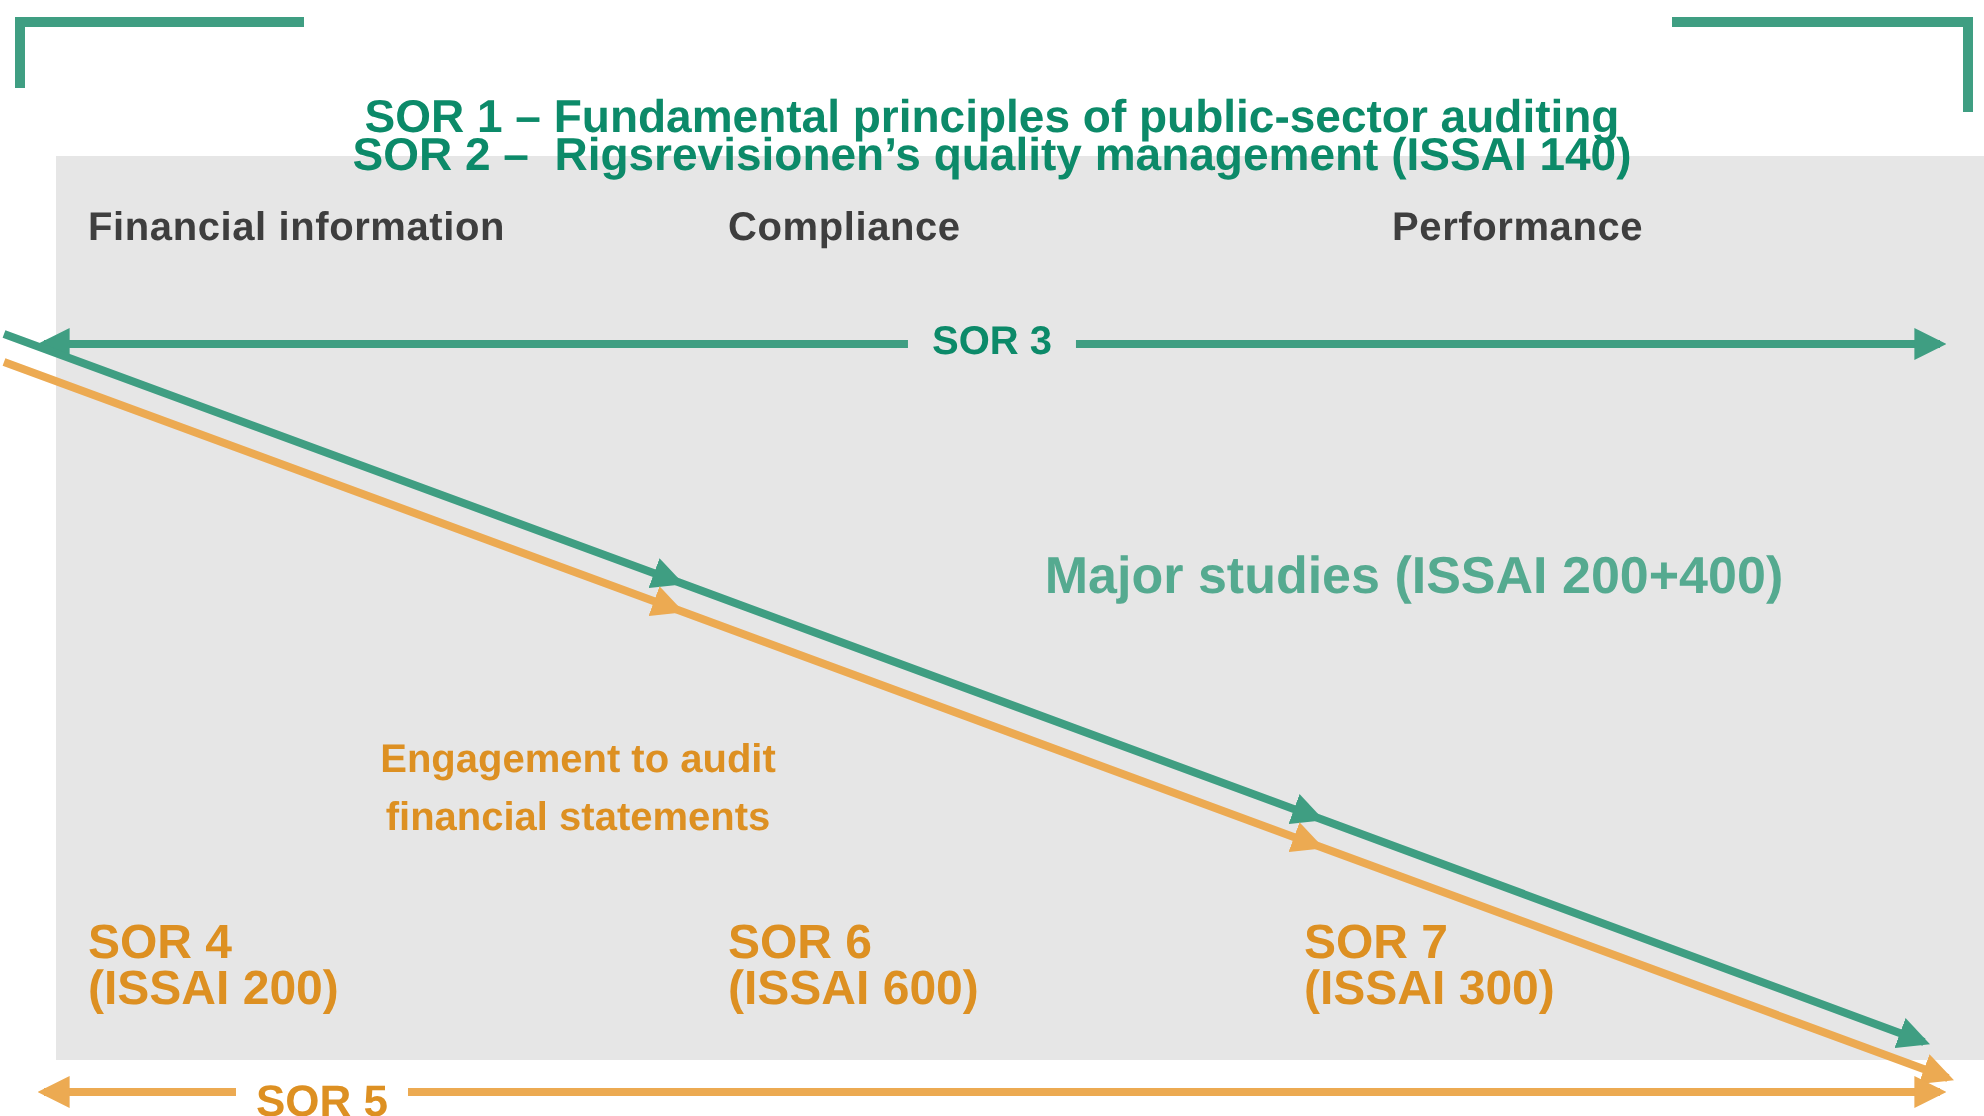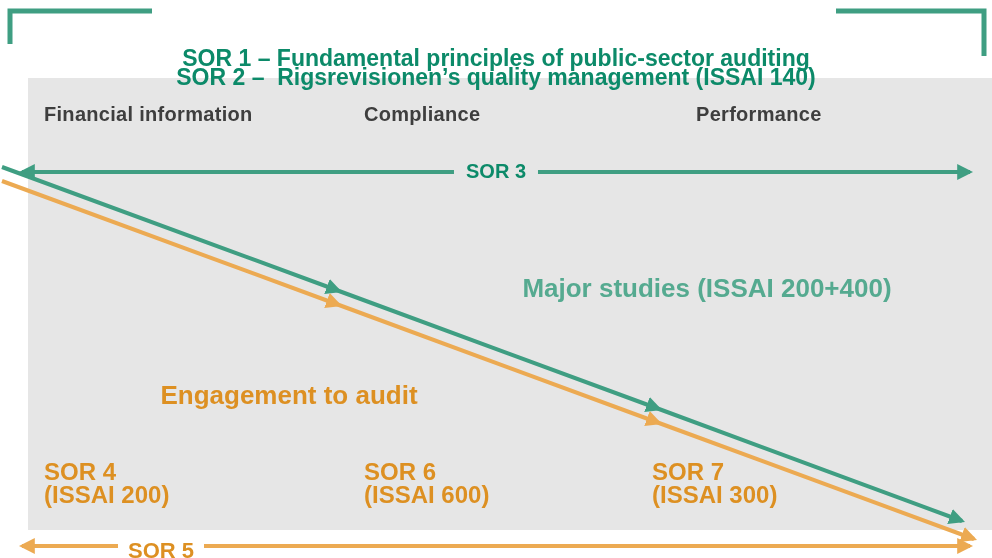--- a/index.html
+++ b/index.html
@@ -36,7 +36,7 @@
   .major { position: absolute; left: 707px; top: 288px; transform: translate(-50%,-50%);
            font-size: 26px; font-weight: 700; color: var(--green_light); white-space: nowrap; z-index: 6; }
   .engage { position: absolute; left: 289px; top: 395px; transform: translate(-50%,-50%);
-            text-align: center; font-size: 26px; font-weight: 700; color: var(--orange_text);
+            text-align: center; font-size: 20px; font-weight: 700; color: var(--orange_text);
             line-height: 29px; white-space: nowrap; z-index: 6; }
   .sor5 { position: absolute; left: 118px; top: 539px; background: #fff; padding: 0 10px;
           font-size: 22px; font-weight: 700; color: var(--orange_text); line-height: 24px; z-index: 6; }

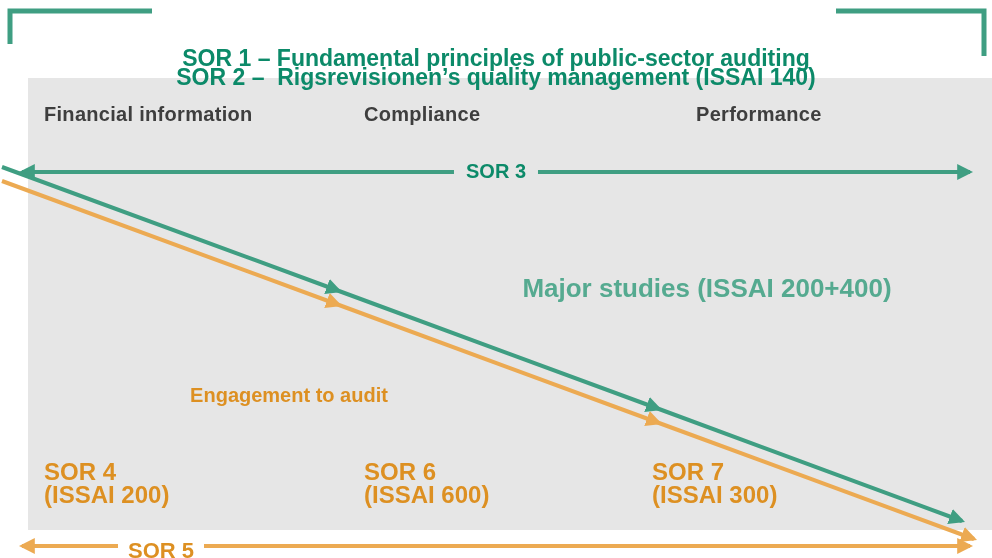--- a/index.html
+++ b/index.html
@@ -101,6 +101,7 @@
 
   <div class="engage">
     <div>Engagement to audit</div>
+    <div>financial statements</div>
   </div>
 
   <div class="sor5">SOR 5</div>

